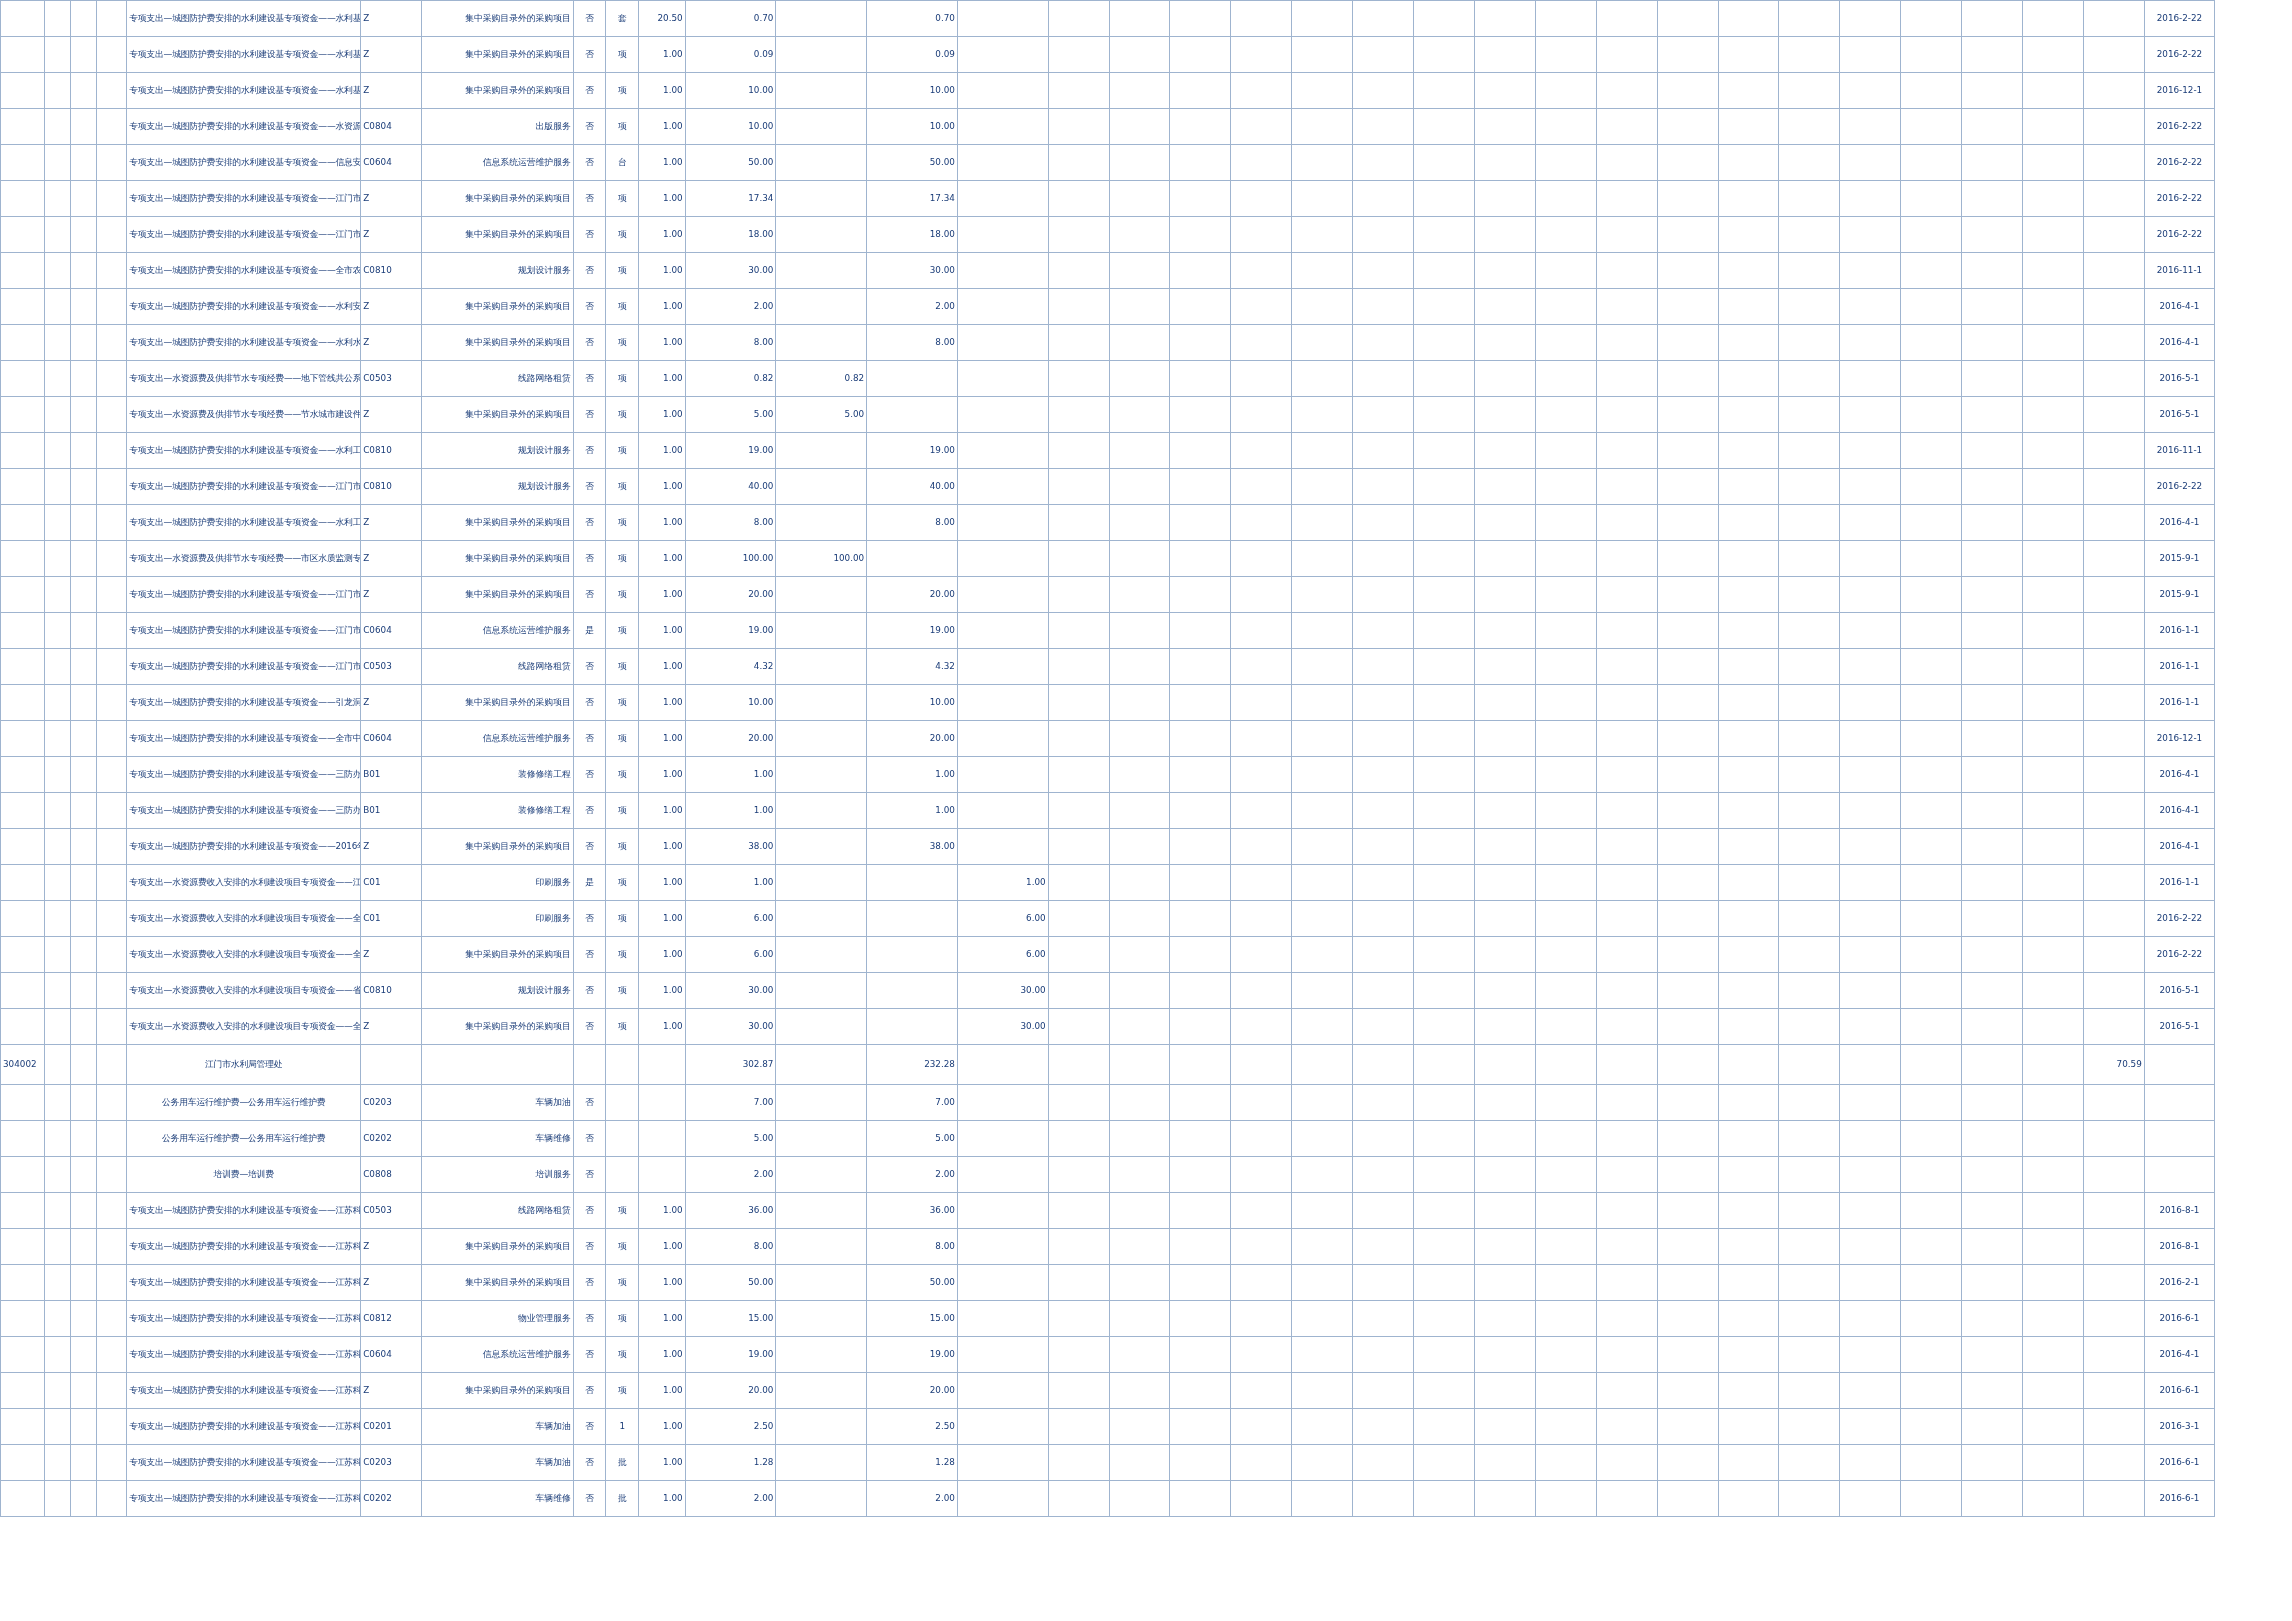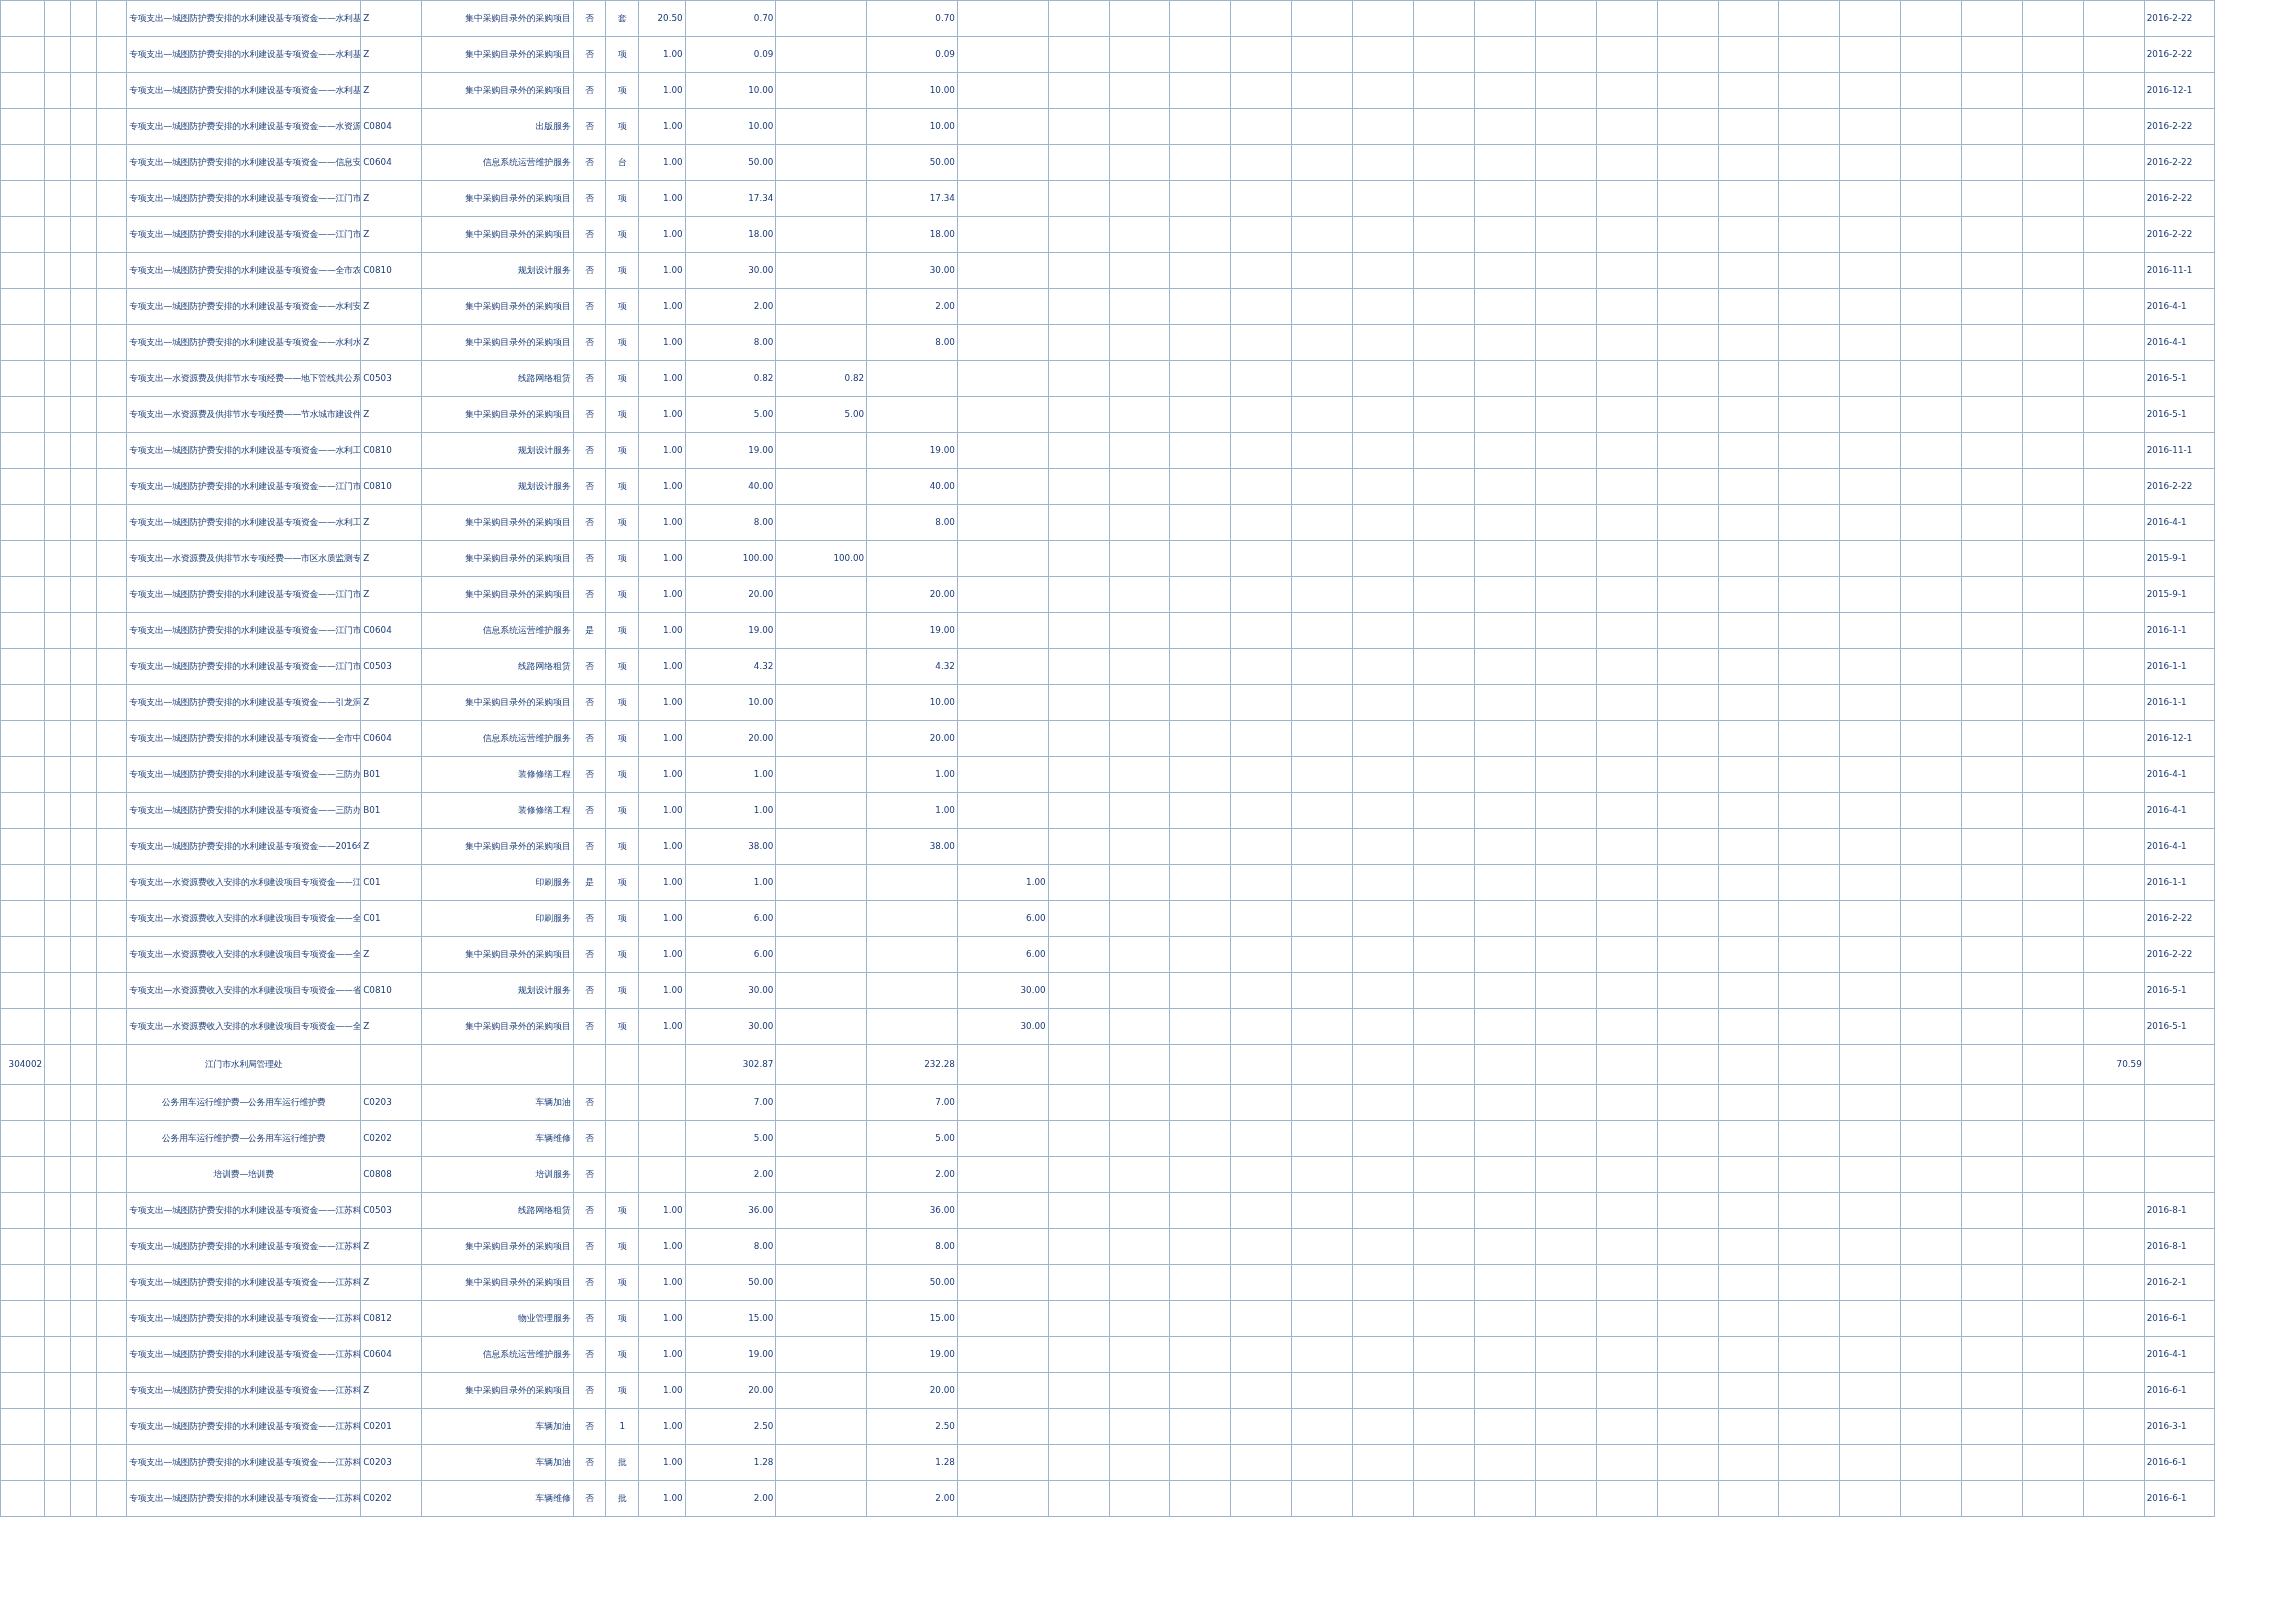--- a/index.html
+++ b/index.html
@@ -28,7 +28,7 @@
   td.name{text-align:right;font-size:8.8px;}
   td.ctr{text-align:center;}
   td.num{text-align:right;padding-right:4.9px;}
-  td.date{font-size:8.8px;}
+  td.date{text-align:center;font-size:8.8px;}
   td.blank{}
   tr.r-main td{height:35px;}
   tr.r-sum td{height:39px;font-weight:normal;}

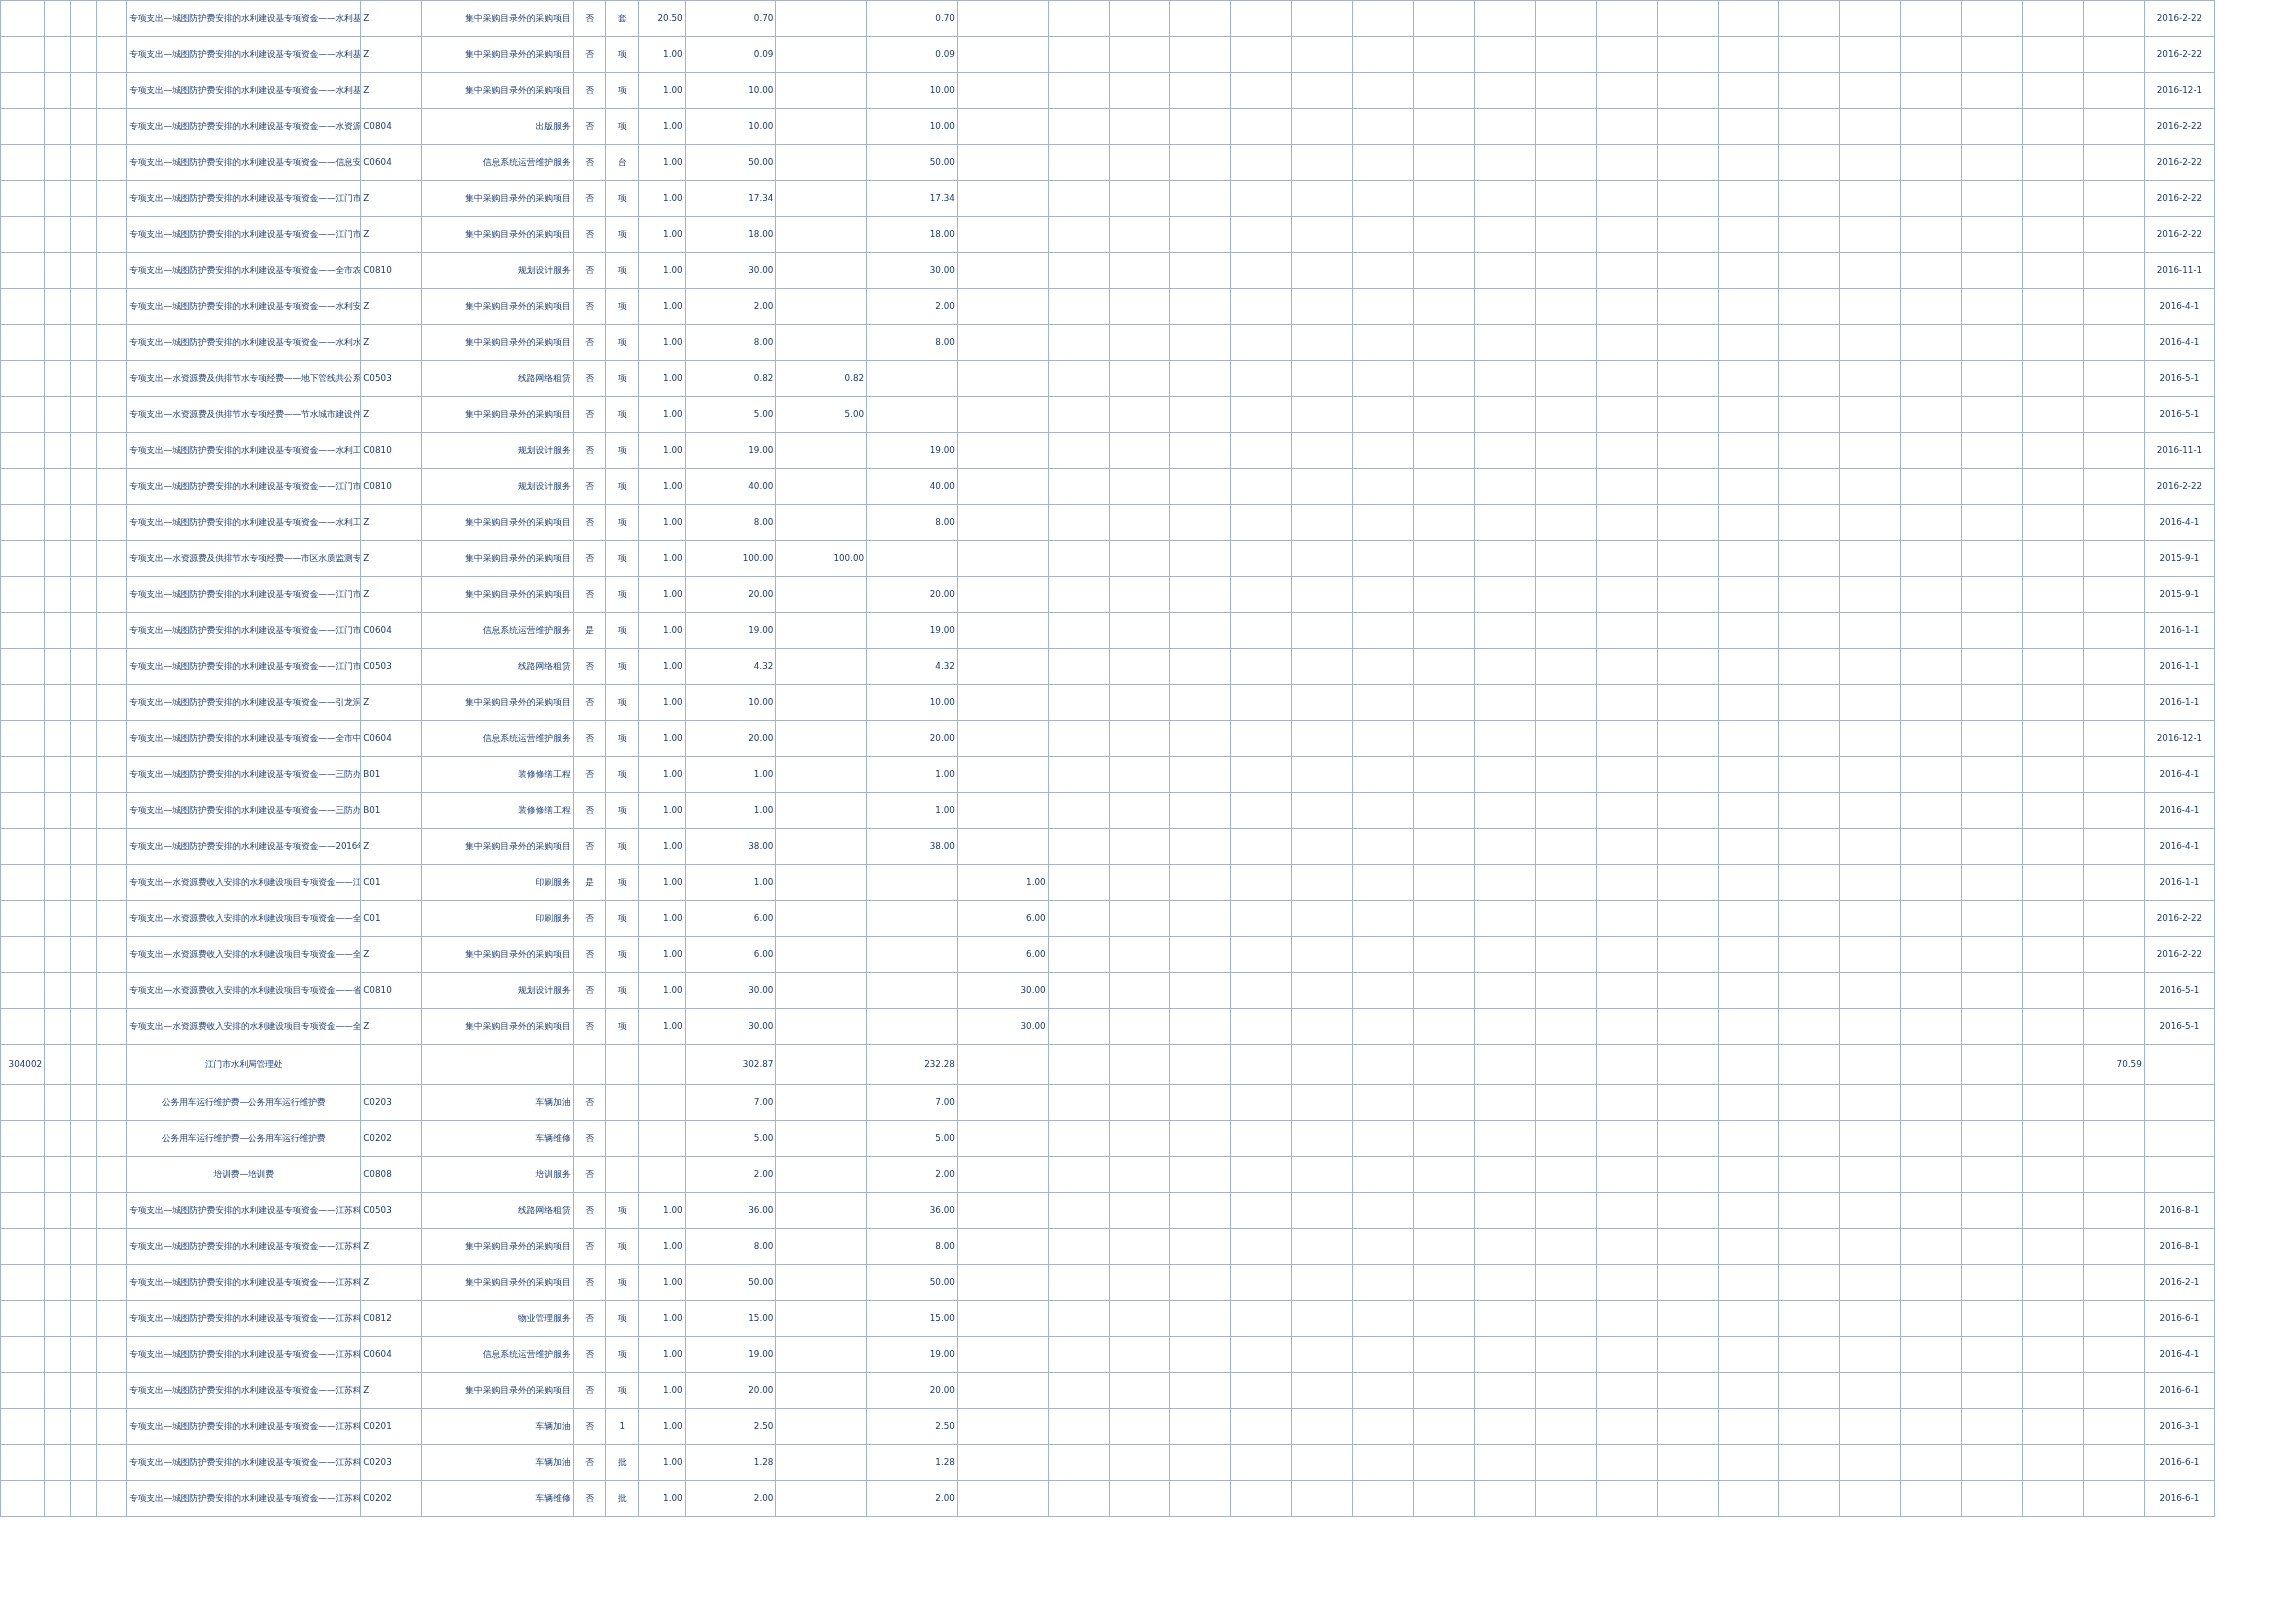--- a/index.html
+++ b/index.html
@@ -32,7 +32,7 @@
   td.blank{}
   tr.r-main td{height:35px;}
   tr.r-sum td{height:39px;font-weight:normal;}
-  .grp{text-align:right;font-size:8.8px;margin-top:42px;}
+  .grp{text-align:left;font-size:8.8px;margin-top:42px;}
 </style>
 </head>
 <body>

